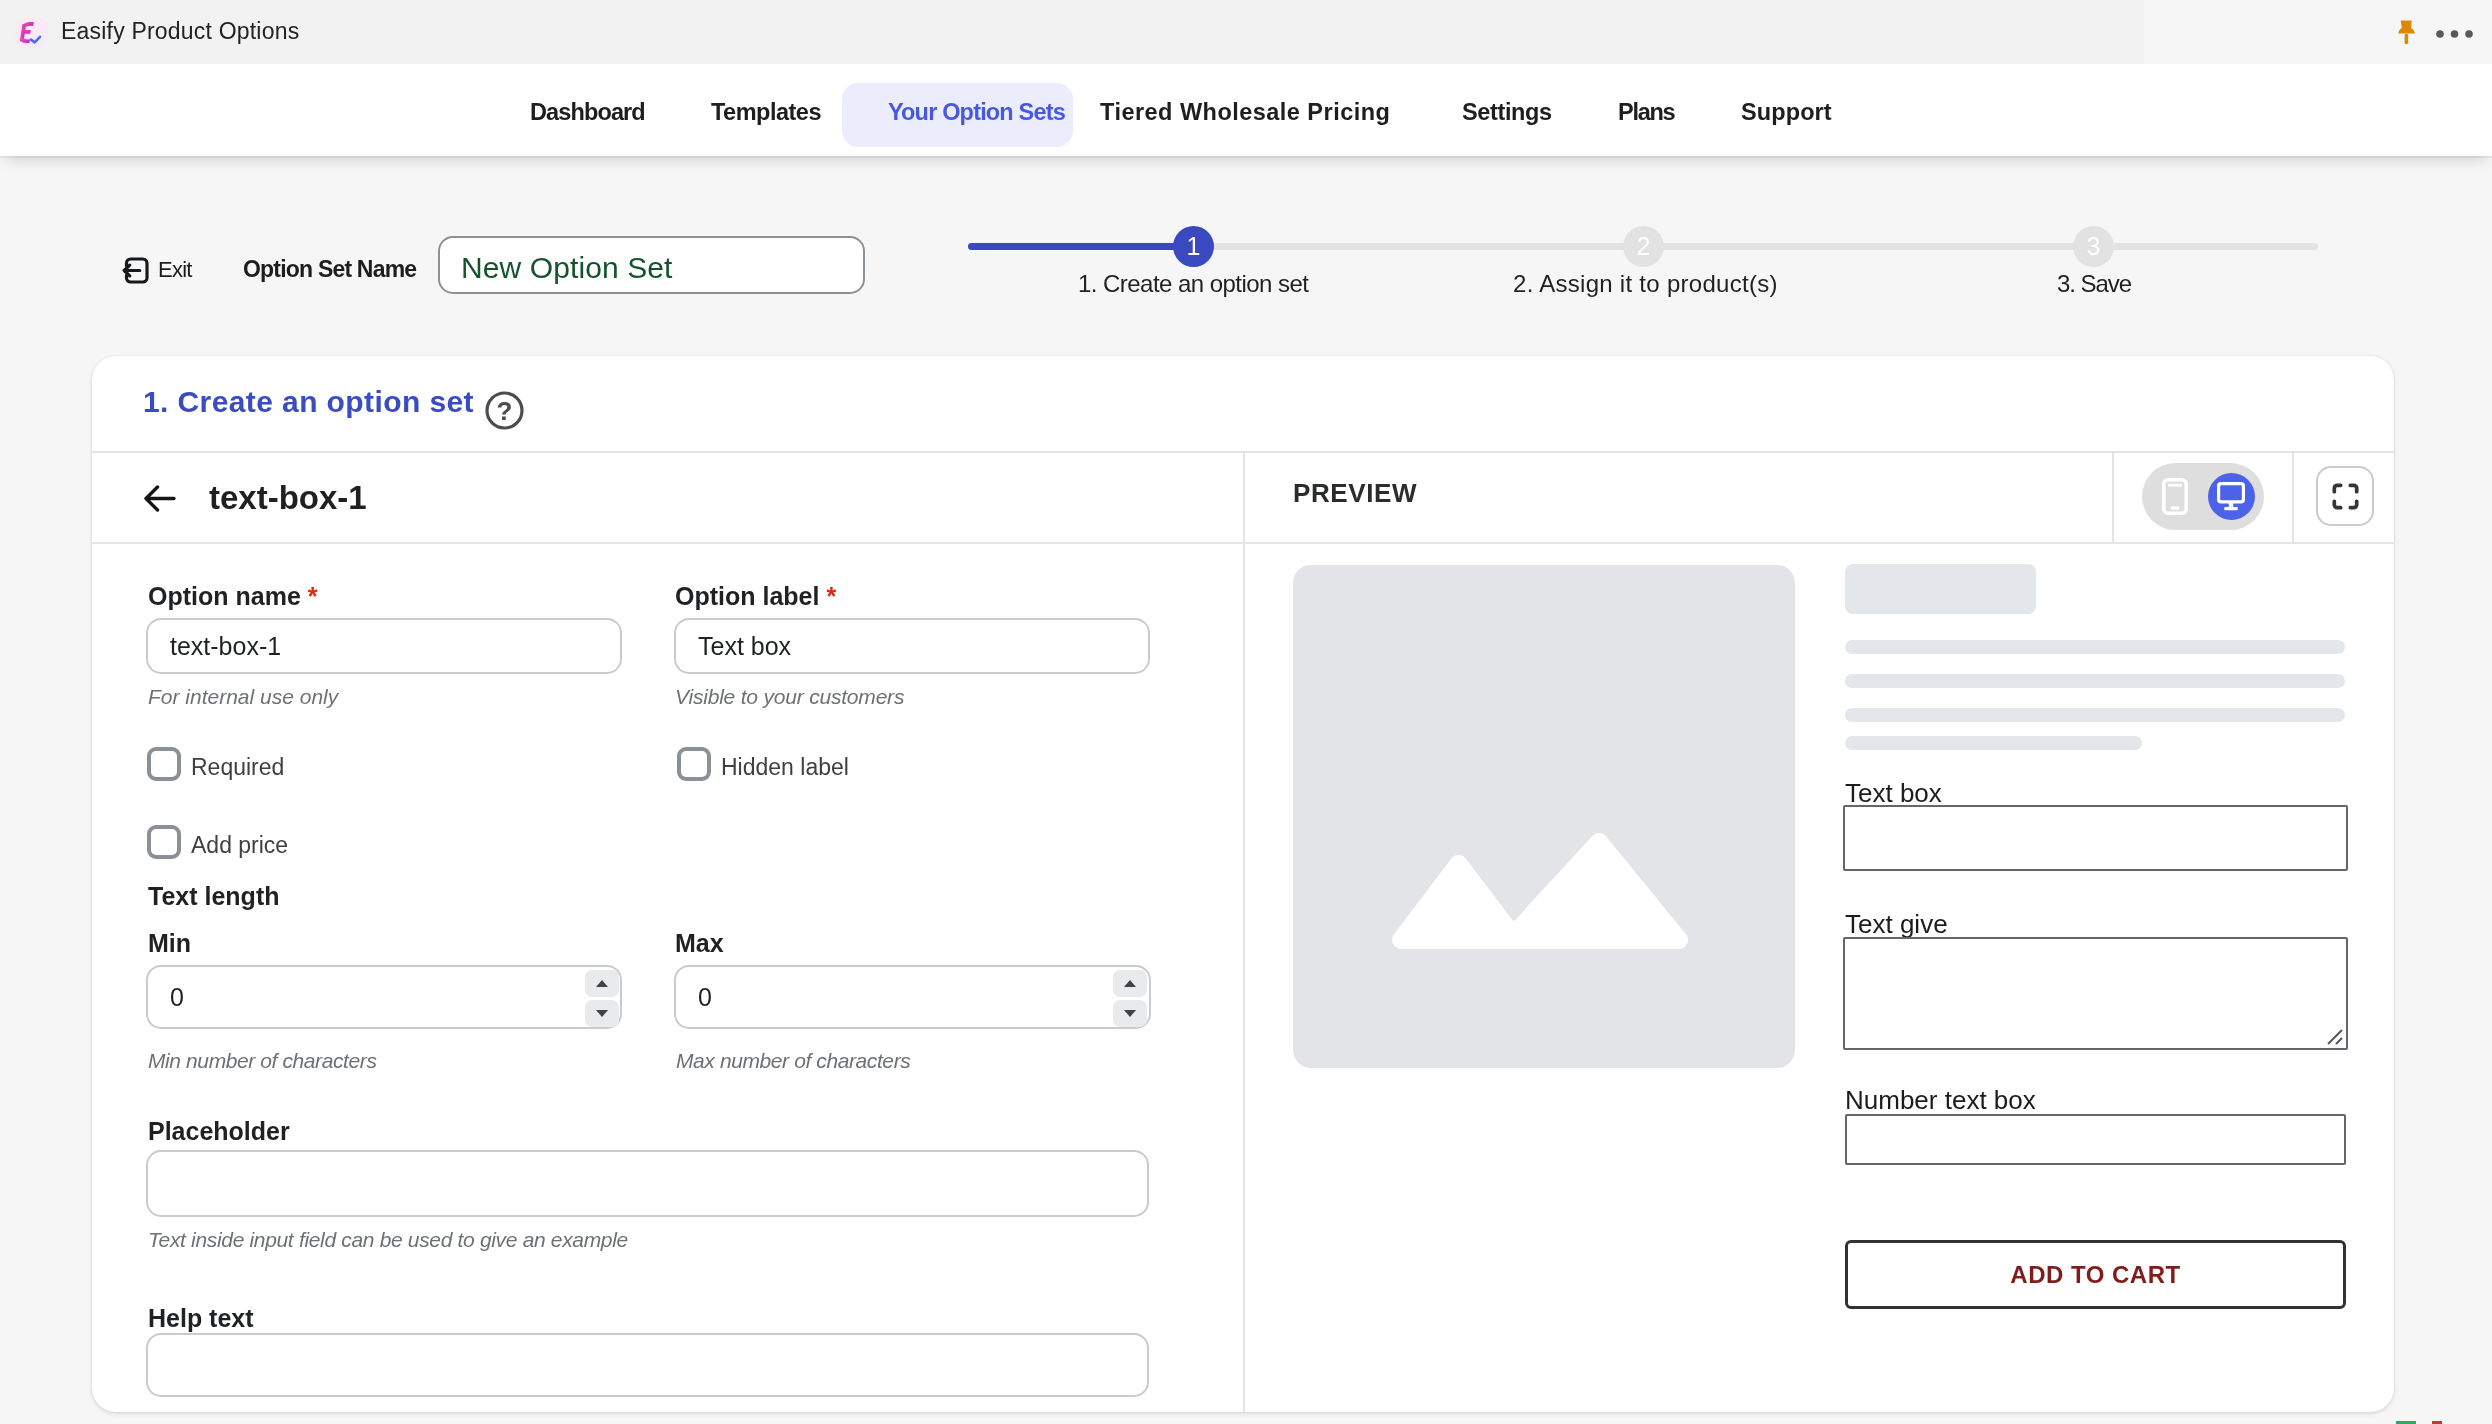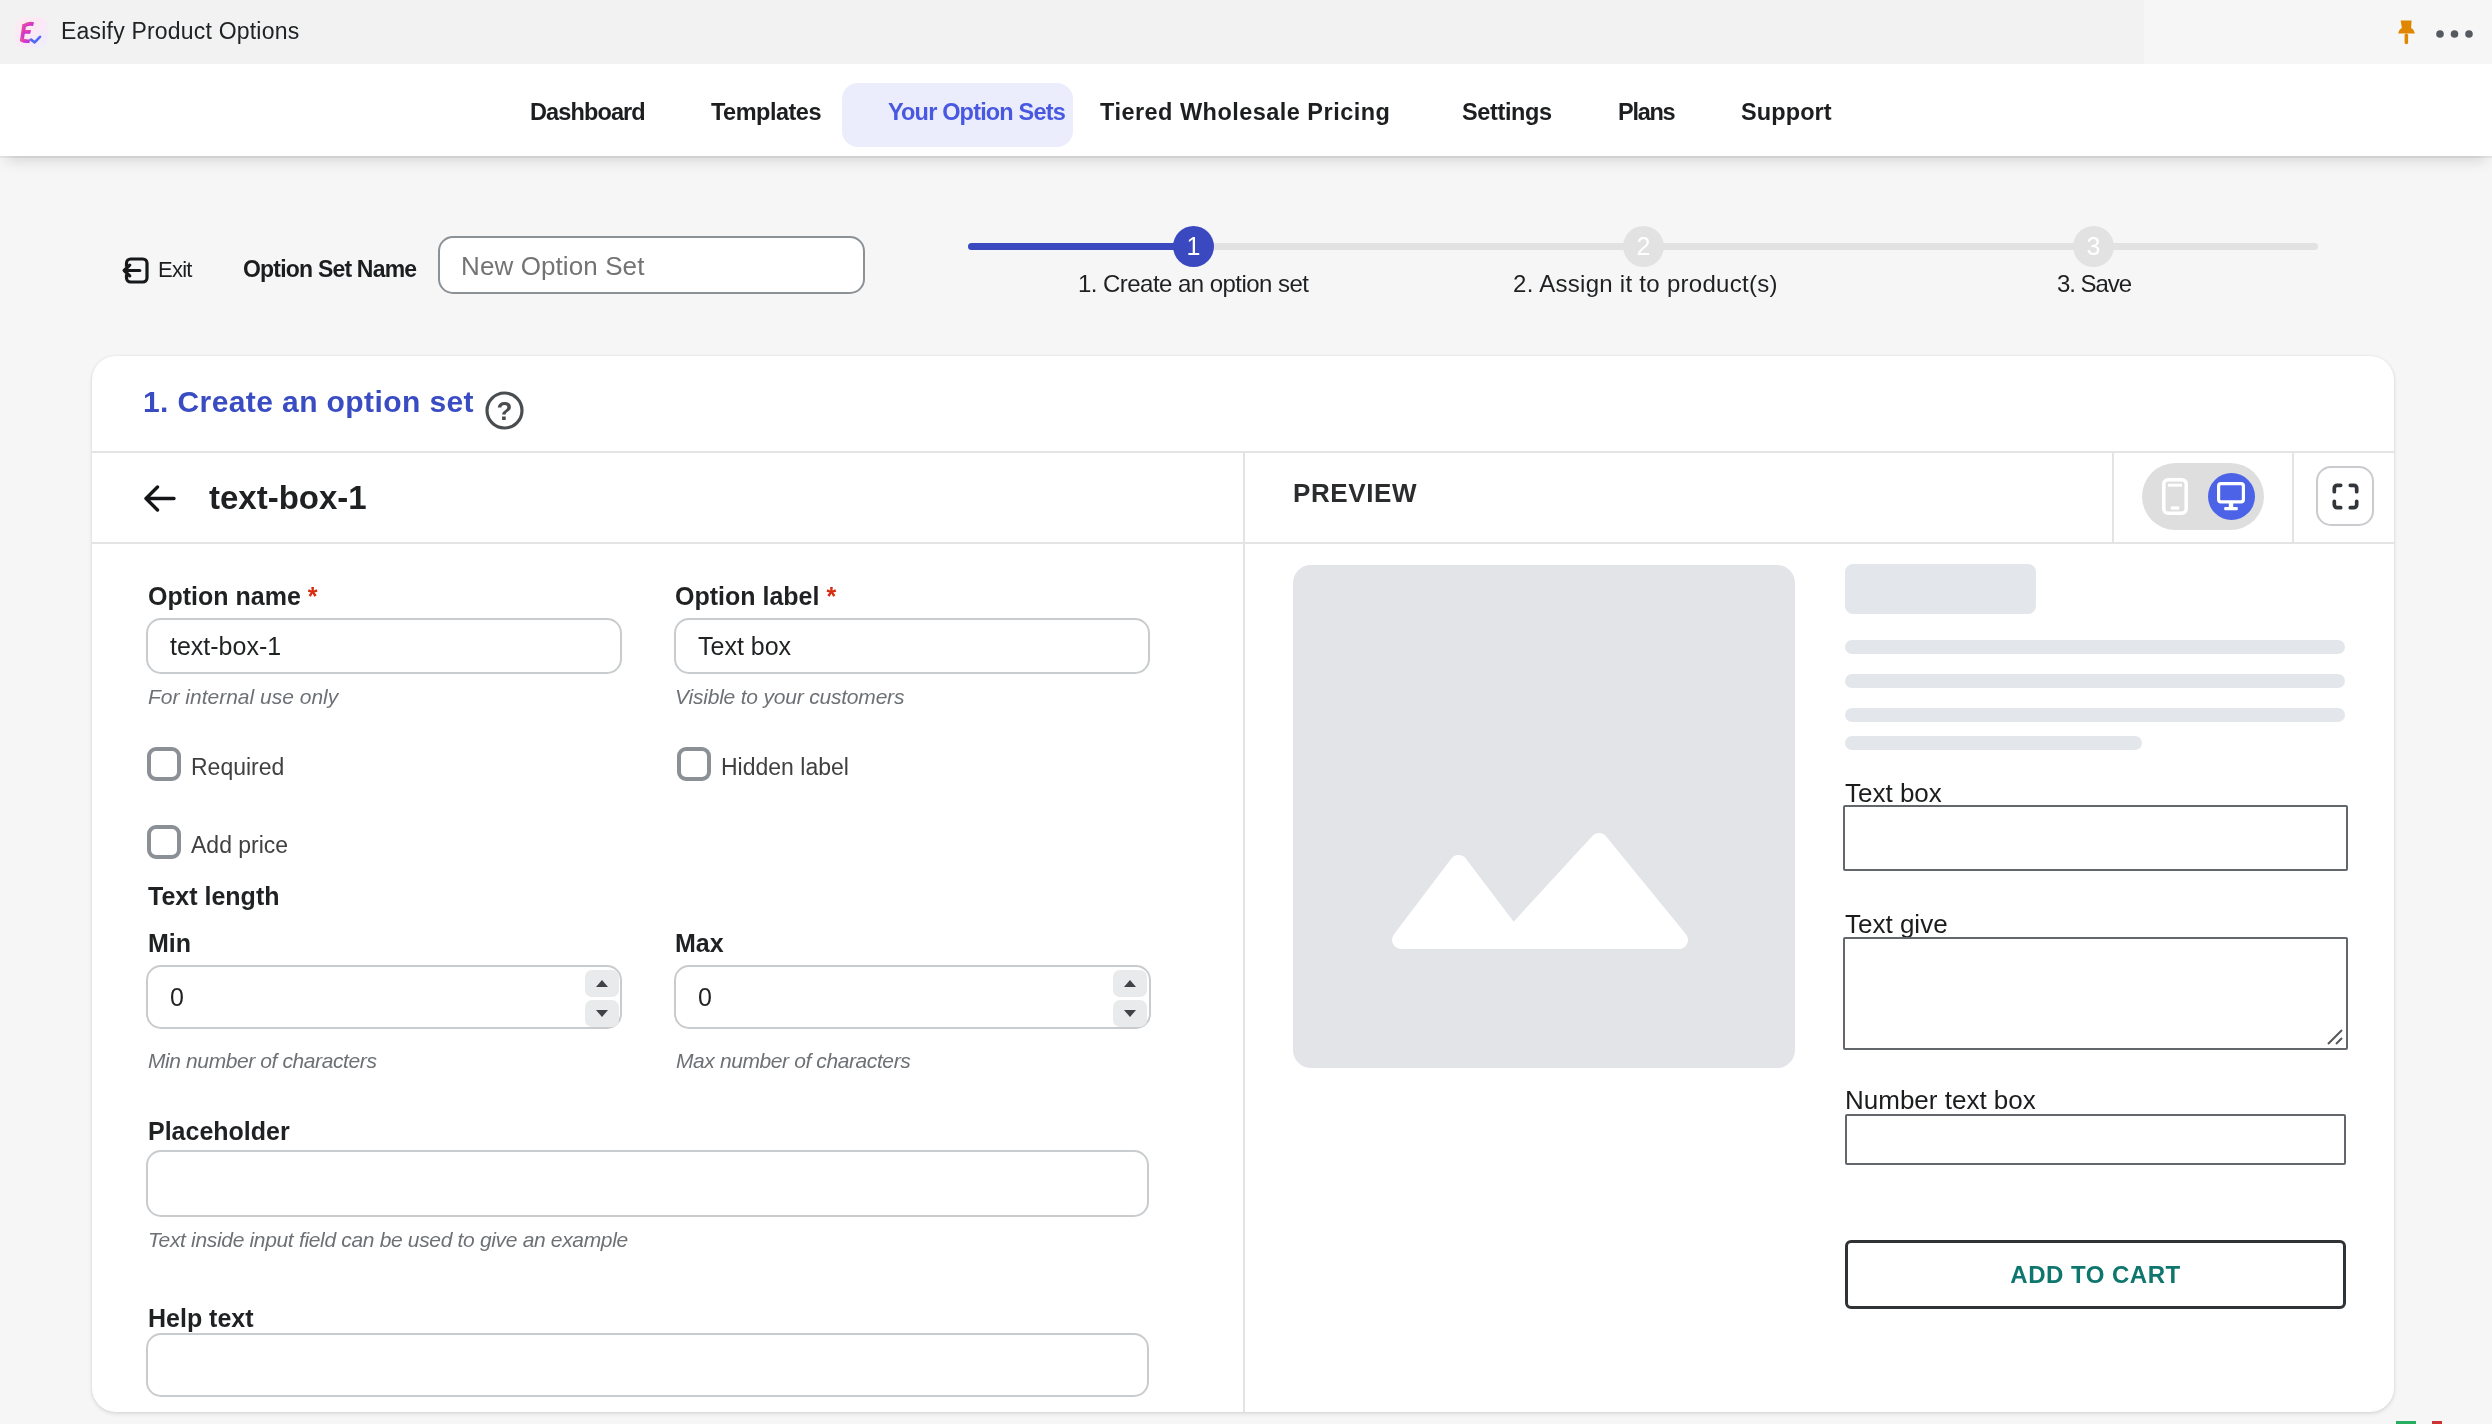--- a/index.html
+++ b/index.html
@@ -19,7 +19,7 @@
   .exitlbl { position:absolute; left:158px; top:259px; font-size:22px; letter-spacing:-0.75px; color:#1b1d1f; }
   .osn { position:absolute; left:243px; top:258px; font-size:23px; font-weight:700; color:#1b1d1f; letter-spacing:-0.8px;}
   .osninput { position:absolute; left:438px; top:236px; width:427px; height:58px; border:2px solid #8c9196; border-radius:15px; background:#fff; }
-  .osninput span { position:absolute; left:21px; top:15px; font-size:26px; color:#737373; letter-spacing:0.1px; }
+  .osninput span { position:absolute; left:21px; top:15px; font-size:30px; color:#14532d; letter-spacing:0.1px; }
 
   .track  { position:absolute; left:968px; top:243px; width:1350px; height:7px; border-radius:4px; background:#e2e2e3; }
   .trackb { position:absolute; left:968px; top:243px; width:226px; height:7px; border-radius:4px; background:#3b49c1; }

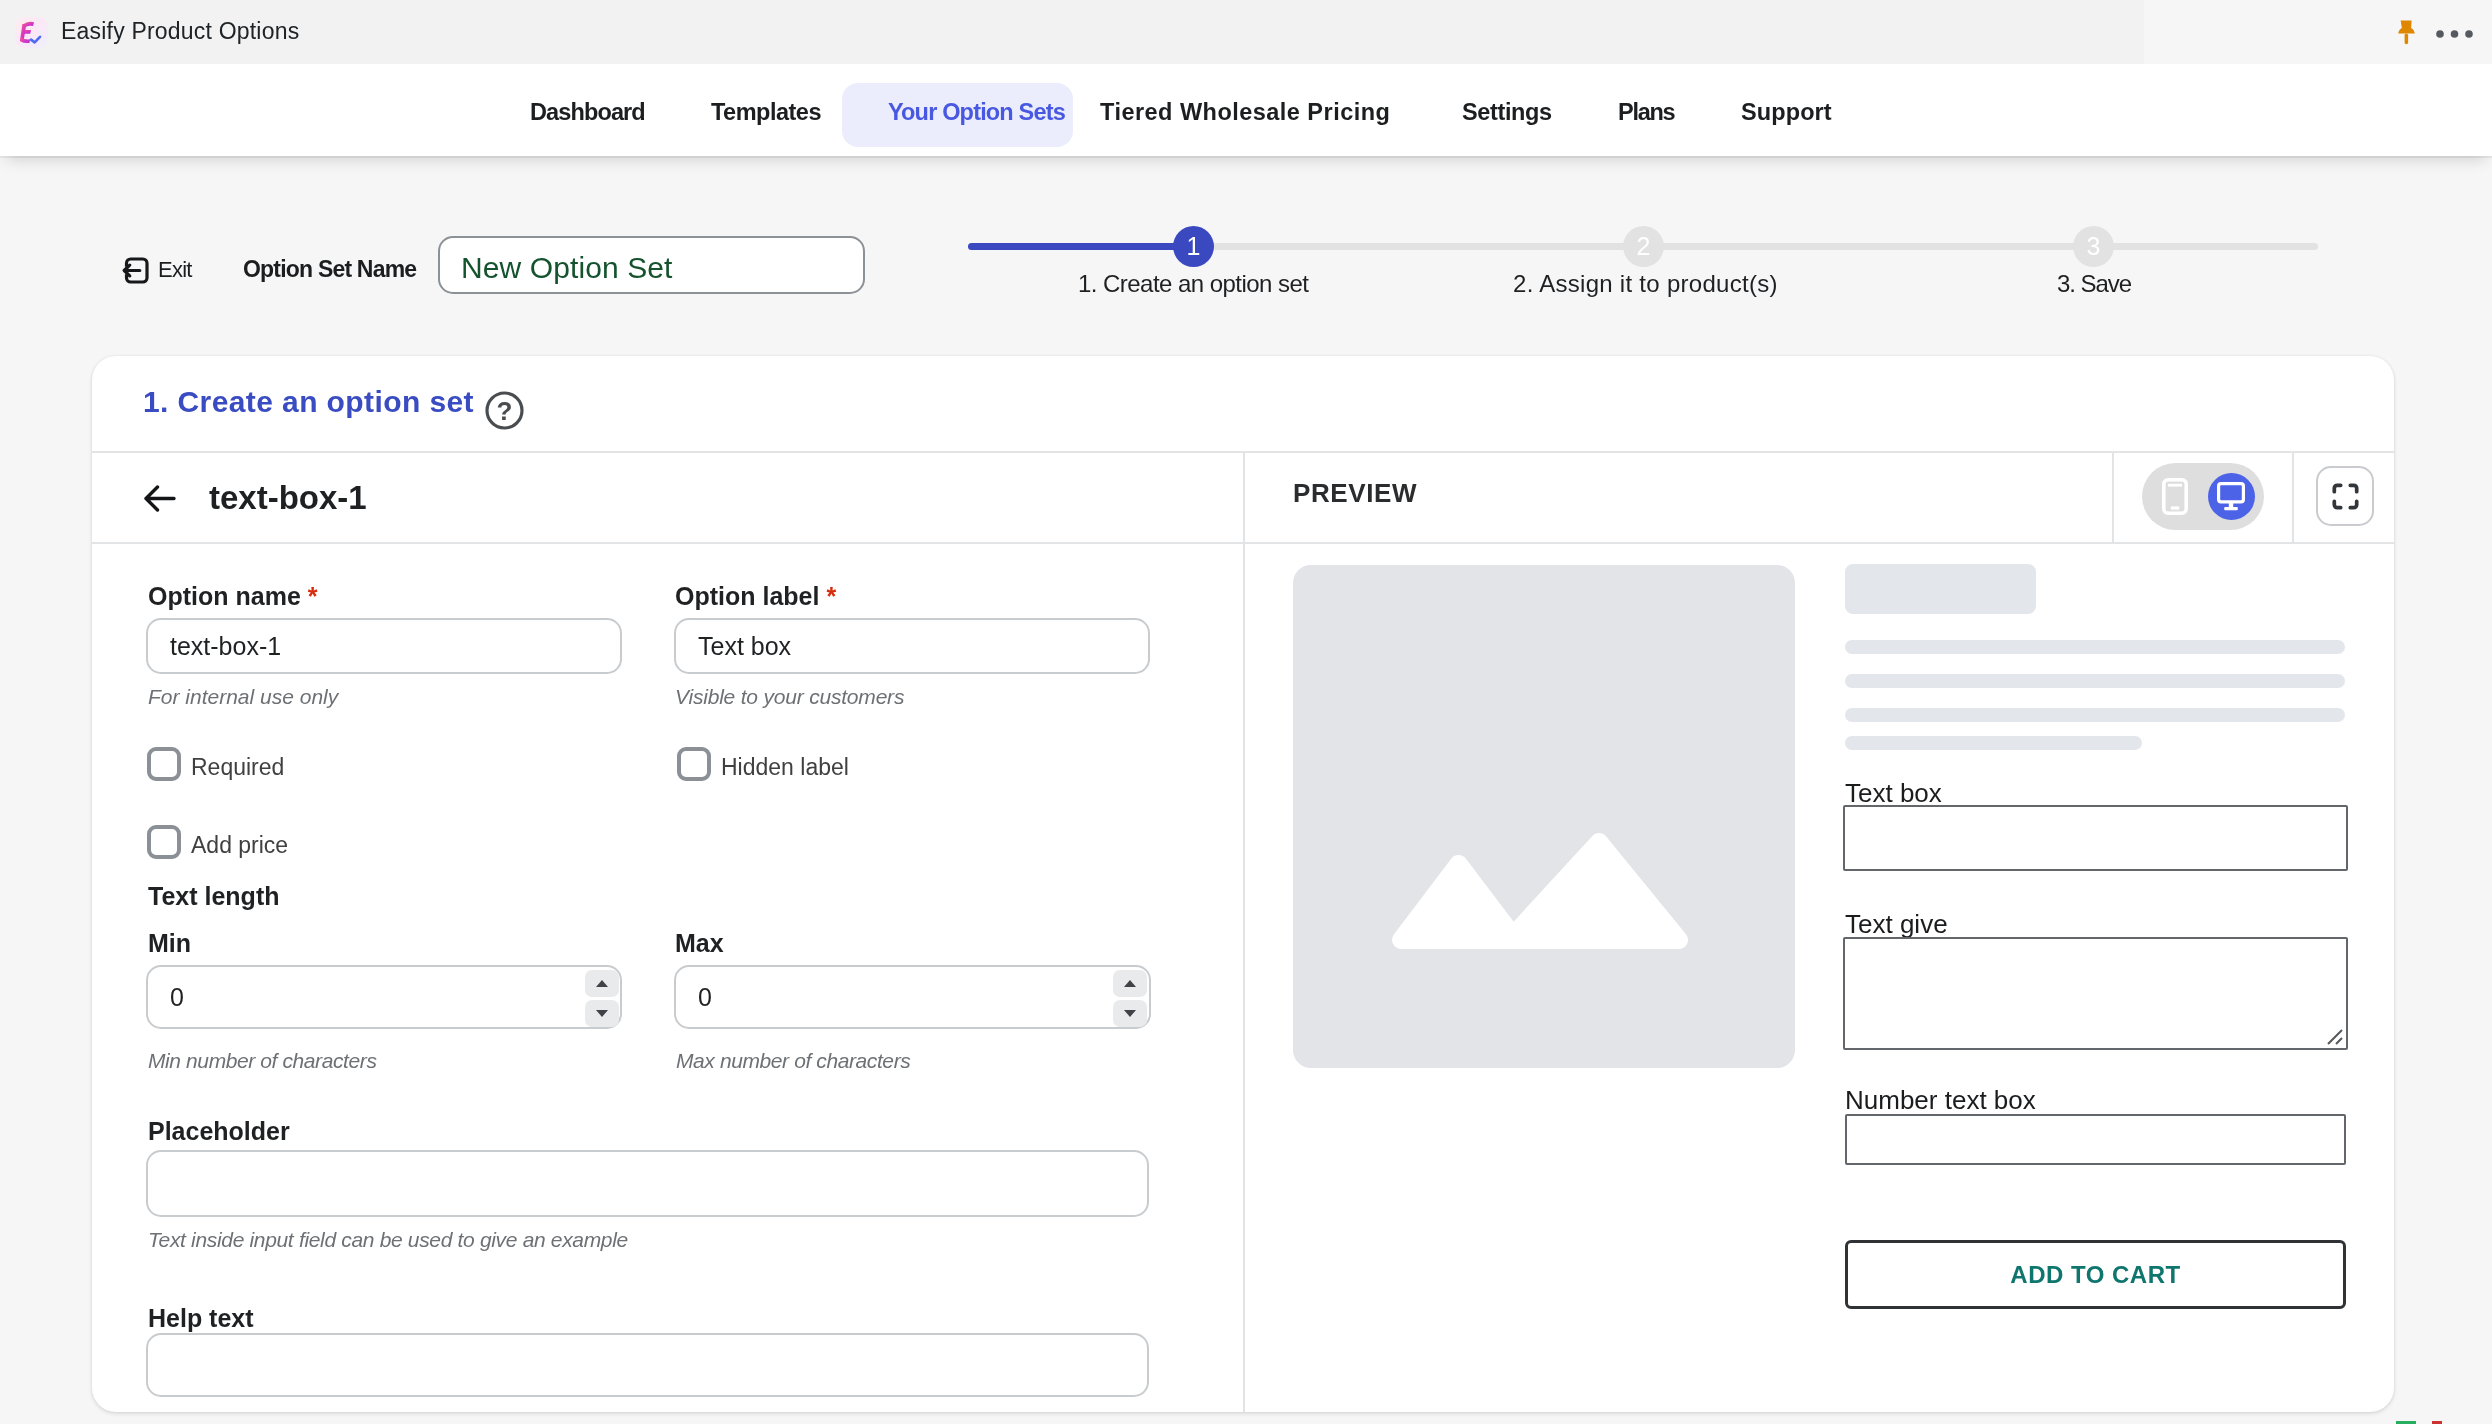--- a/index.html
+++ b/index.html
@@ -58,7 +58,7 @@
   .plabel { position:absolute; font-size:26px; color:#1b1c1e; white-space:nowrap; }
   .pinput { position:absolute; background:#fff; border:2px solid #63666a; border-radius:2px; }
   .atc { position:absolute; left:1845px; top:1240px; width:501px; height:69px; border:3px solid #303336; border-radius:6px;
-    text-align:center; line-height:63px; font-size:24px; font-weight:700; letter-spacing:0.5px; color:#0f766e; background:#fff; }
+    text-align:center; line-height:63px; font-size:24px; font-weight:700; letter-spacing:0.5px; color:#7f1d1d; background:#fff; }
 </style>
 </head>
 <body>

